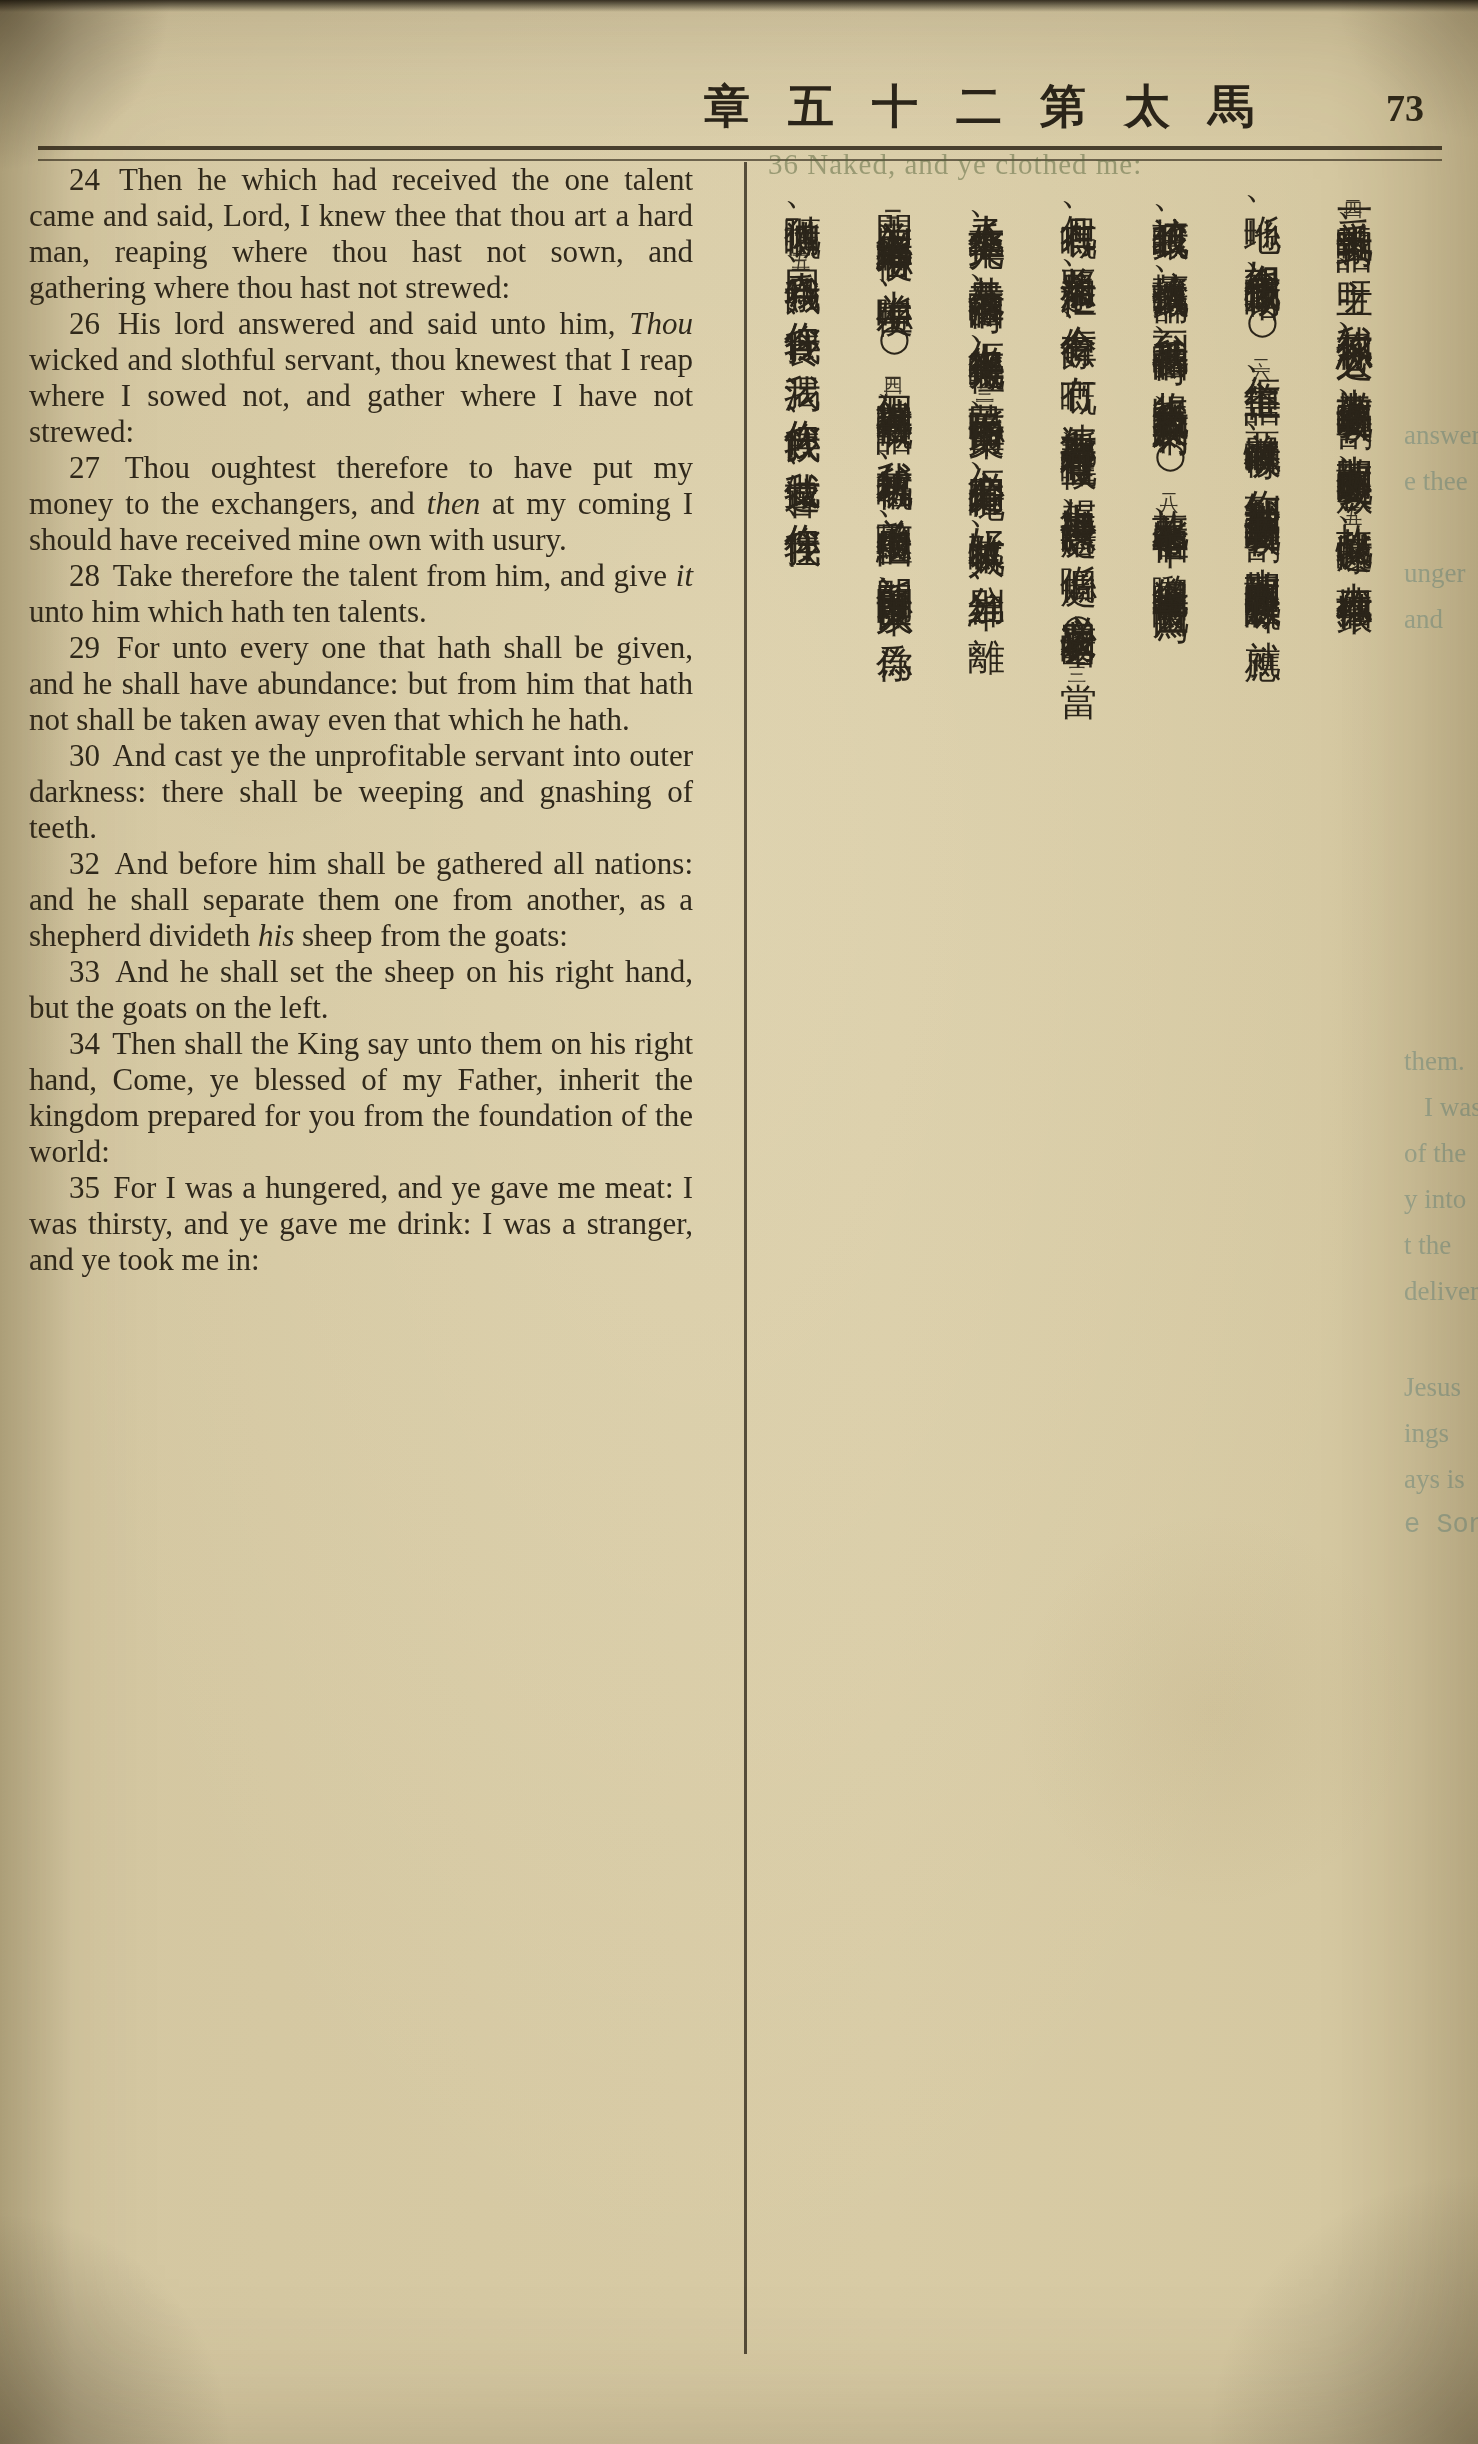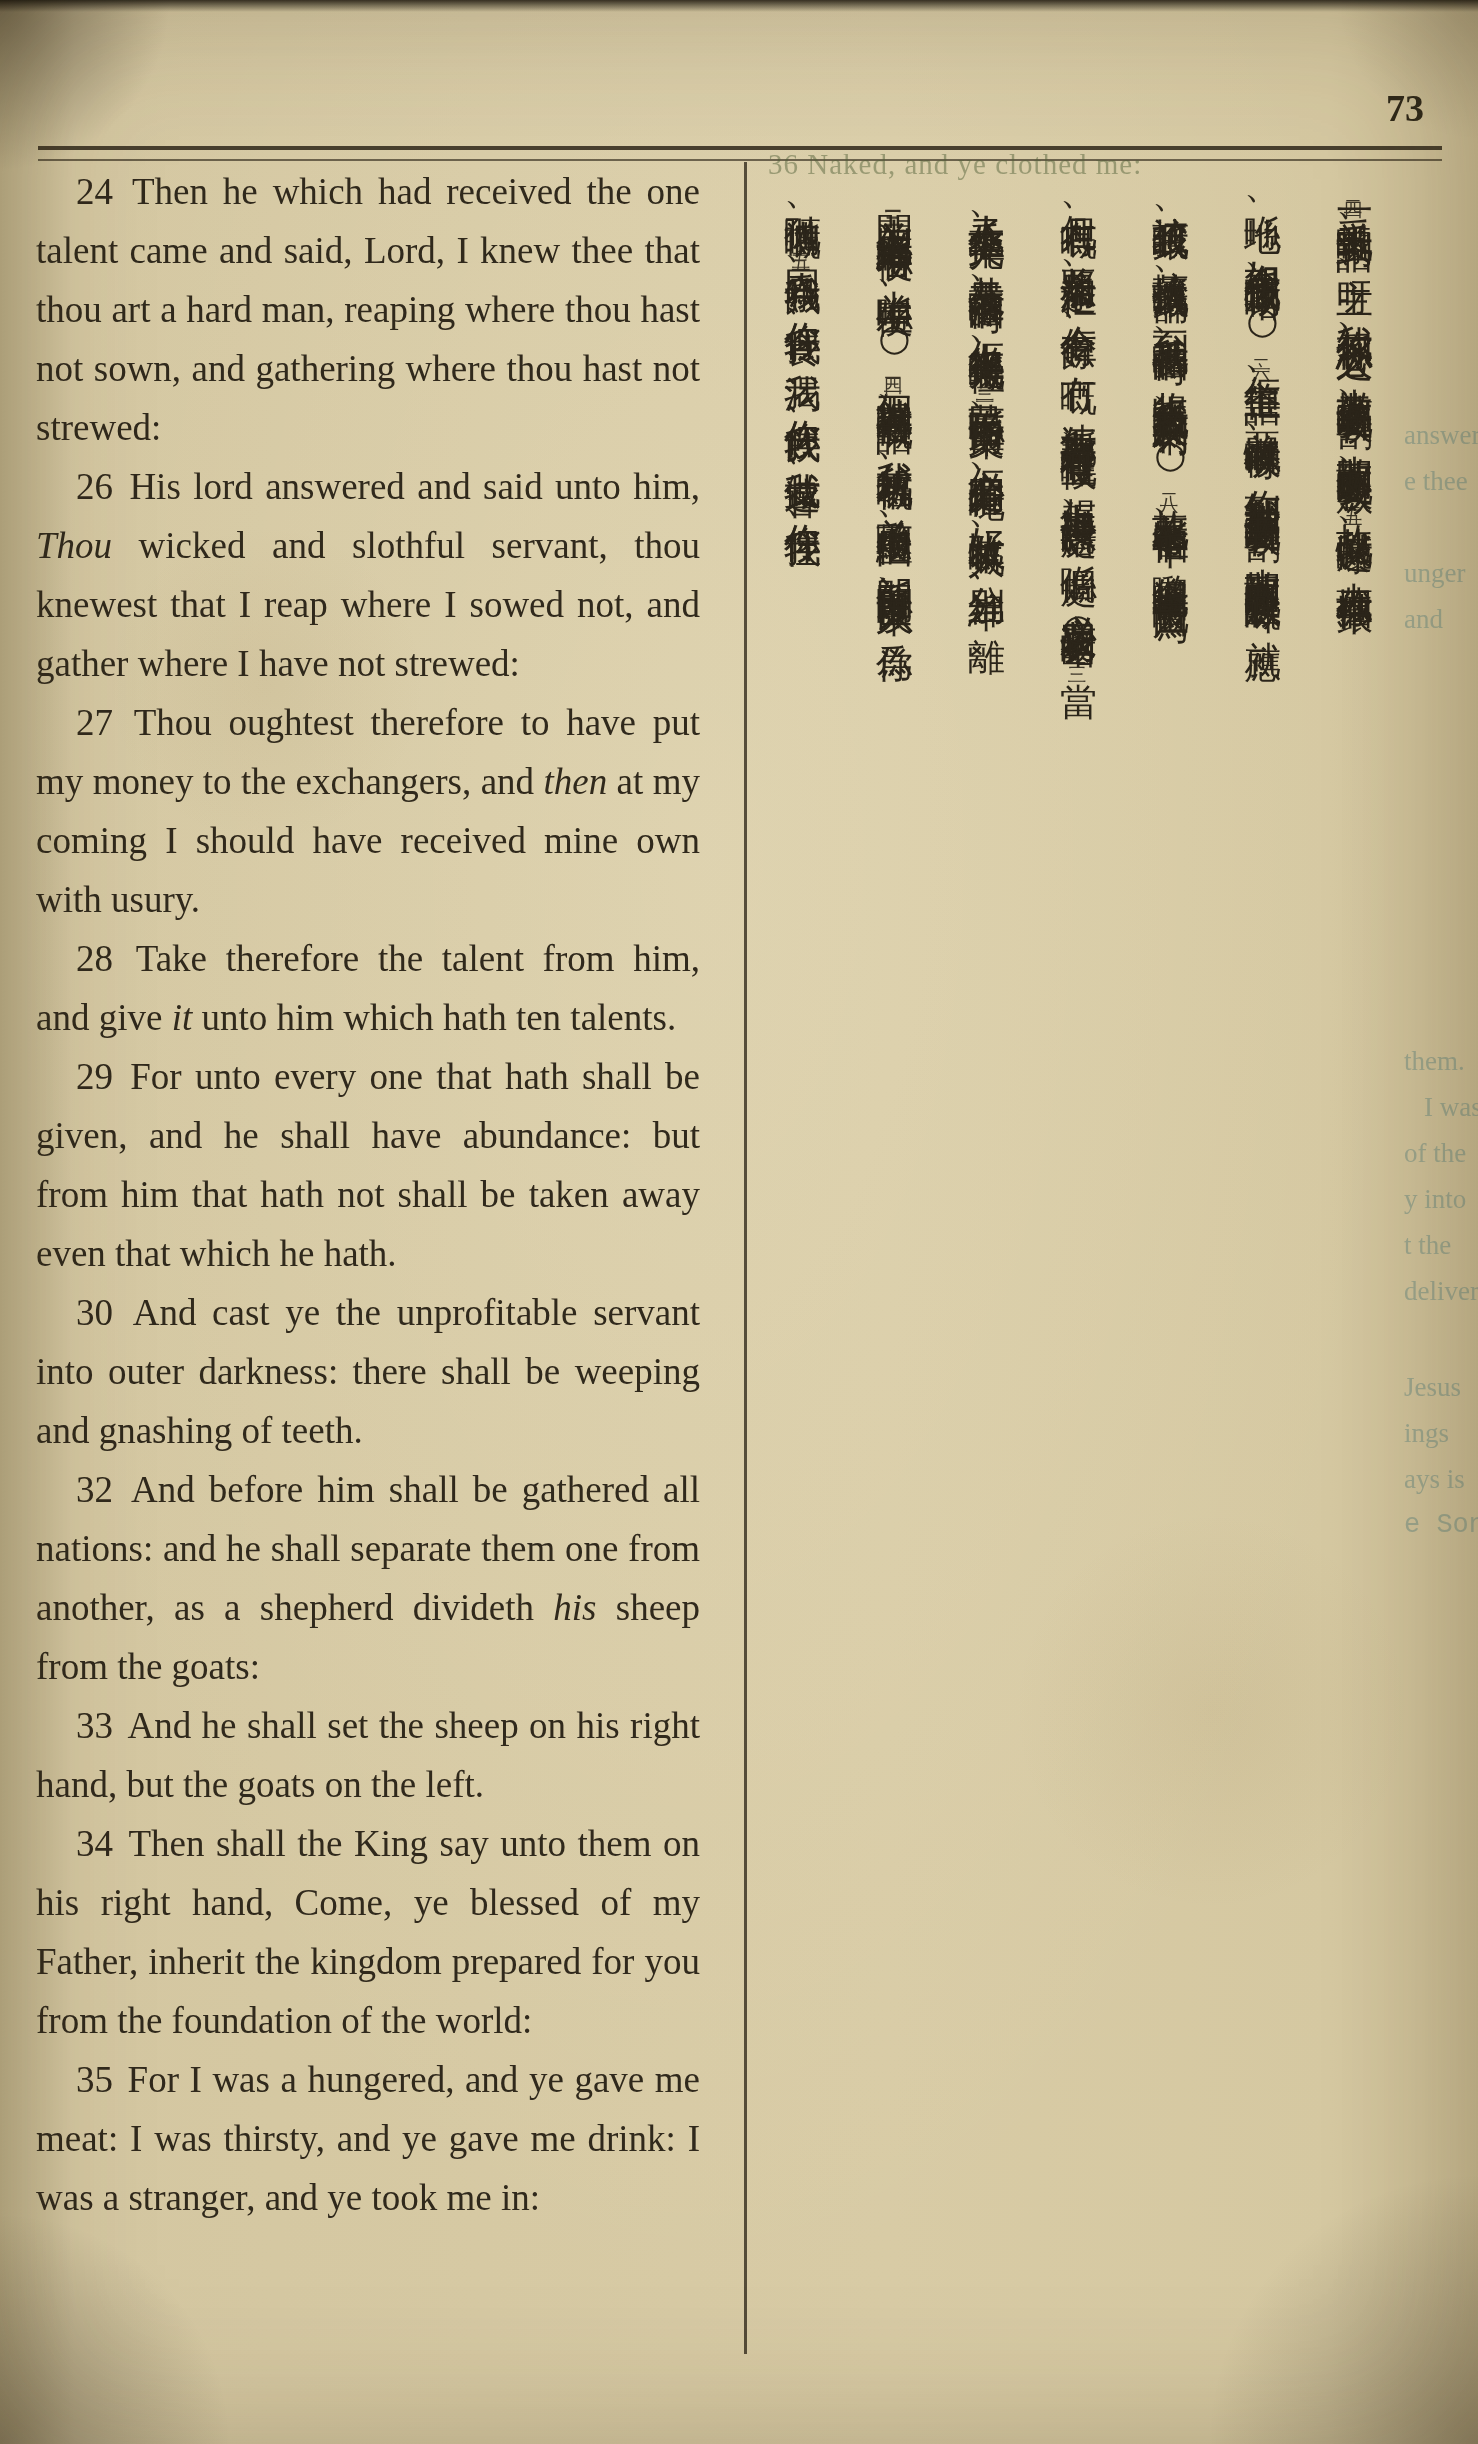--- a/index.html
+++ b/index.html
@@ -95,6 +95,7 @@
 <div class="page">
   <div class="edge-top"></div>
 
+  <div class="ctitle">章五十二第太馬</div>
   <div class="pagenum">73</div>
   <div class="header-rule"></div>
 

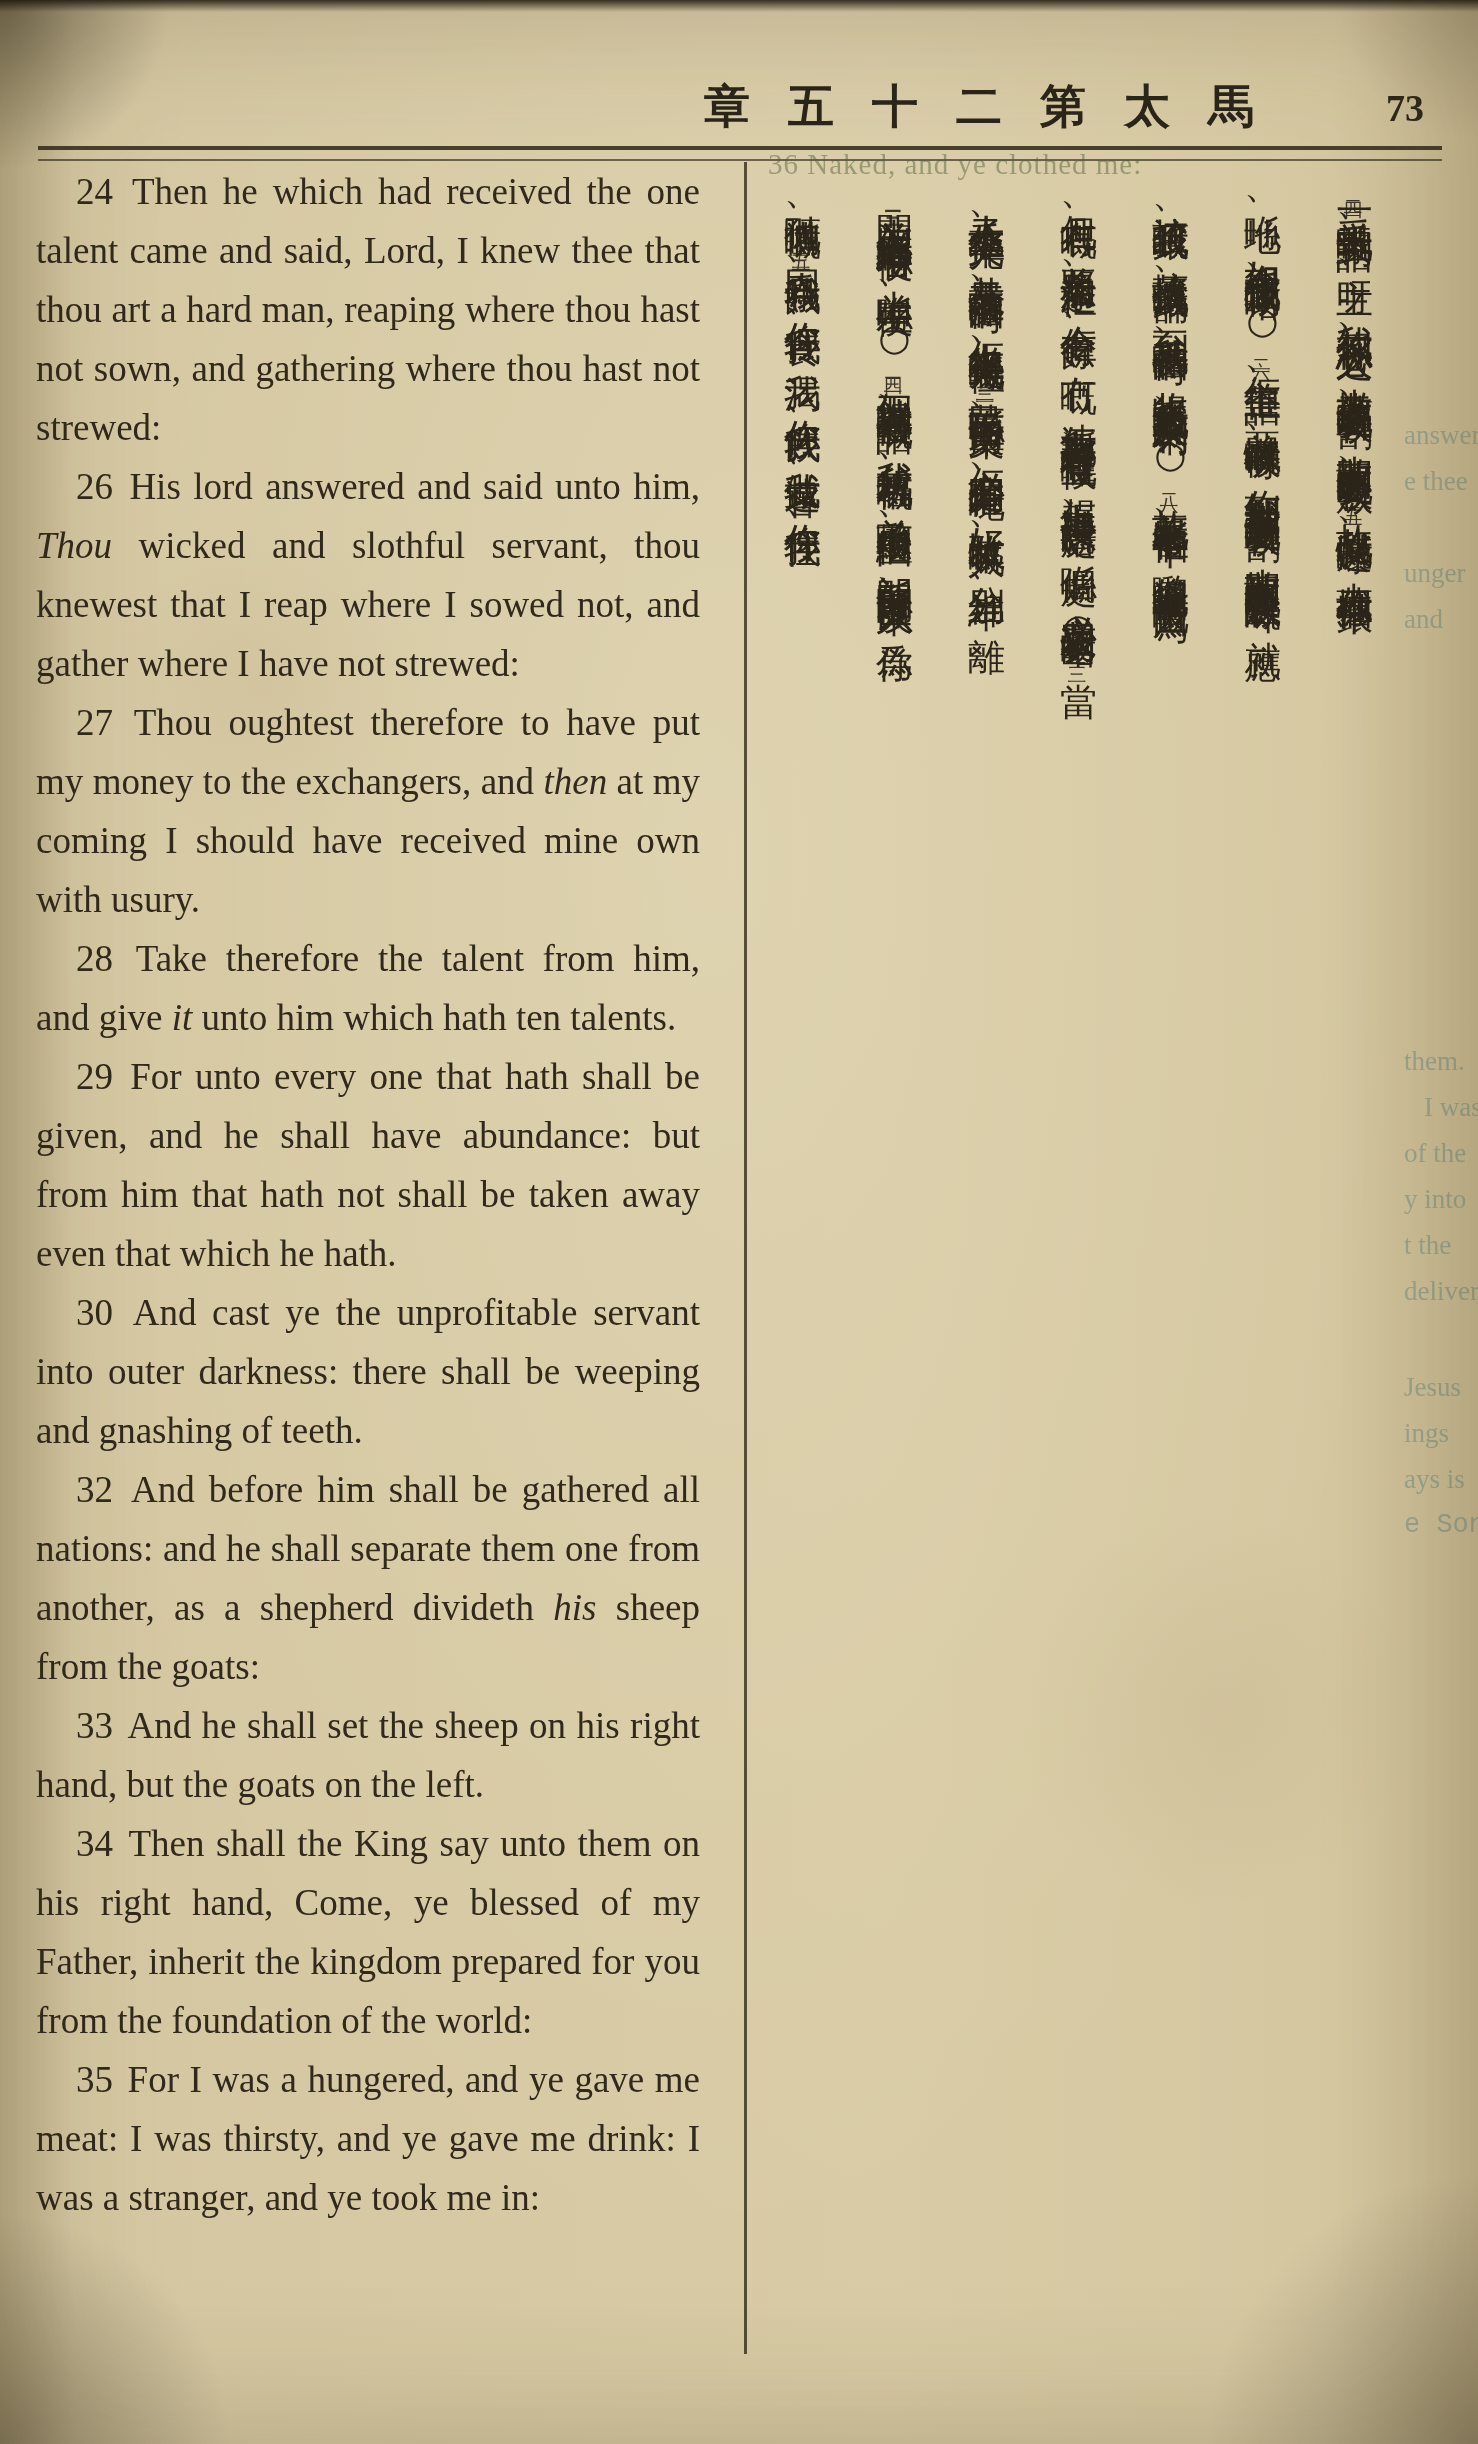--- a/index.html
+++ b/index.html
@@ -58,8 +58,8 @@
     background:rgba(48,40,26,0.78);
   }
   .english{
-    position:absolute;top:162px;left:36px;width:664px;
-    font-size:37px;line-height:59px;
+    position:absolute;top:162px;left:29px;width:664px;
+    font-size:31px;line-height:36px;
     text-align:justify;
   }
   .verse{margin:0;text-indent:40px;}

